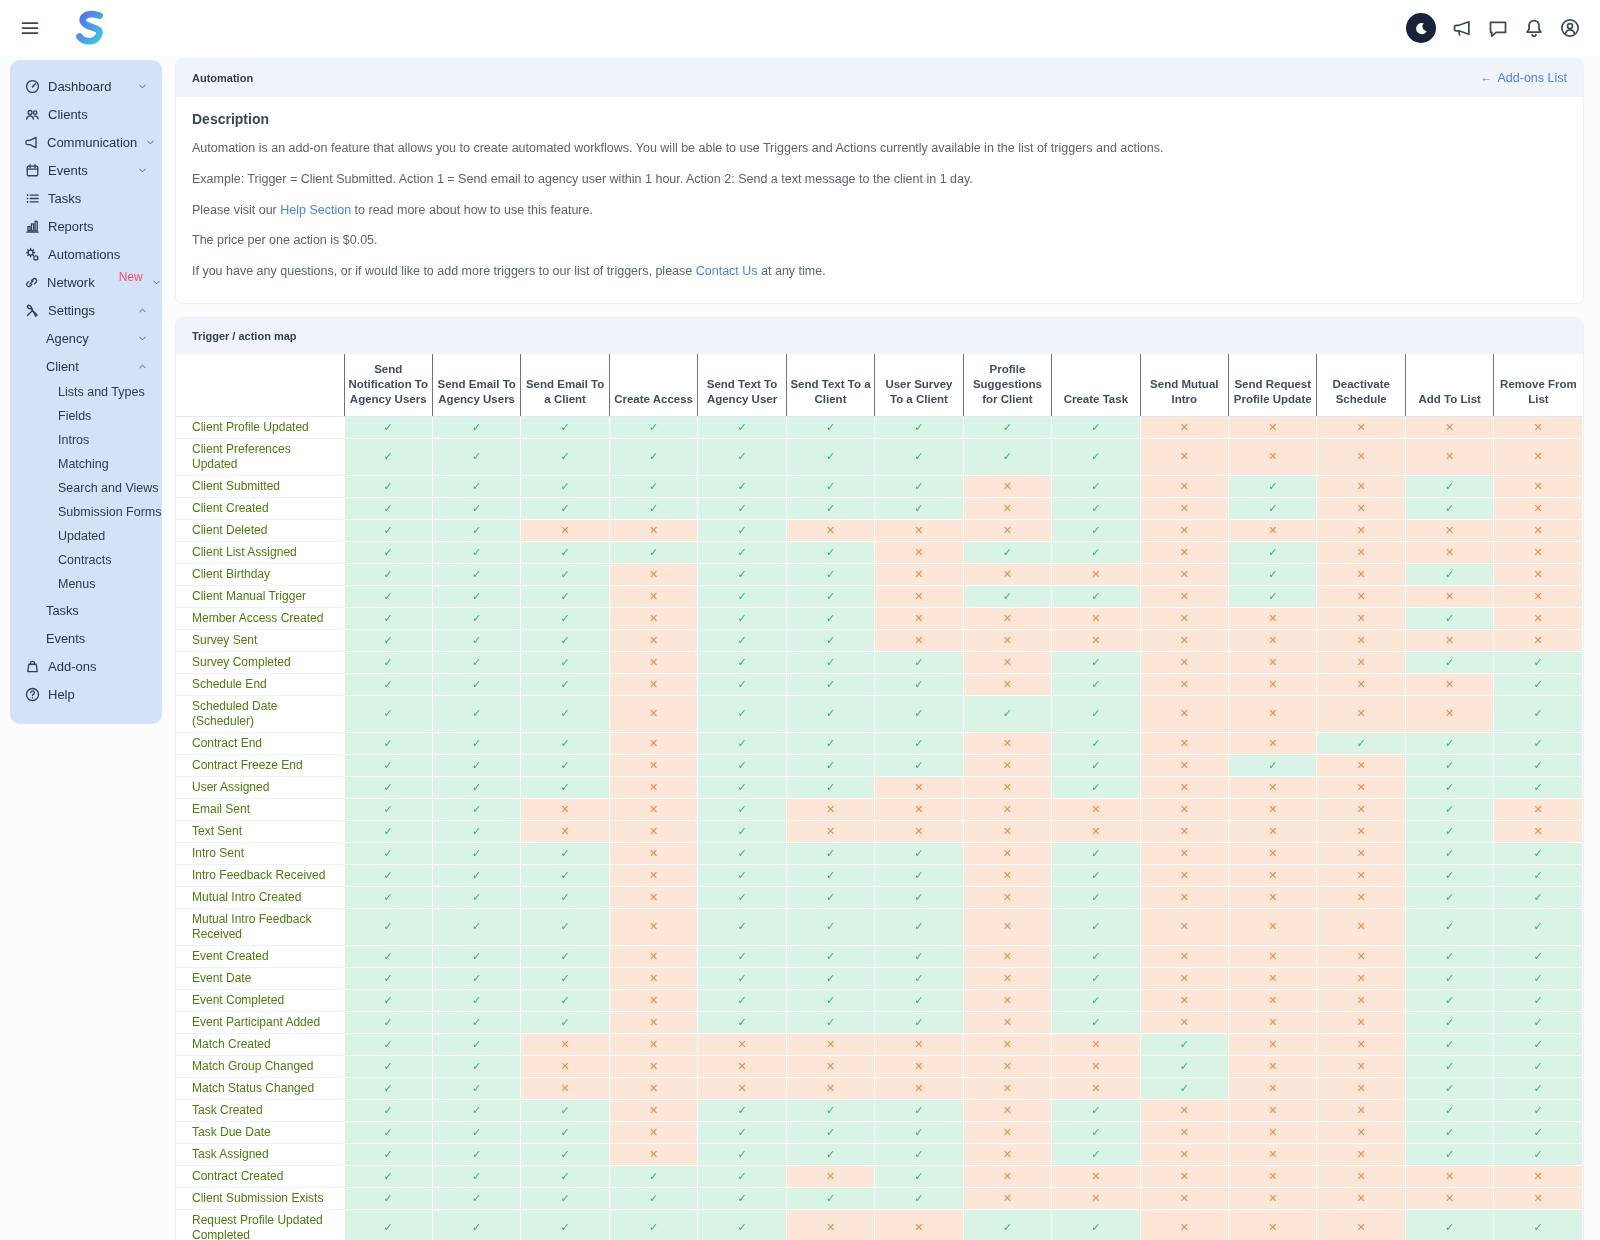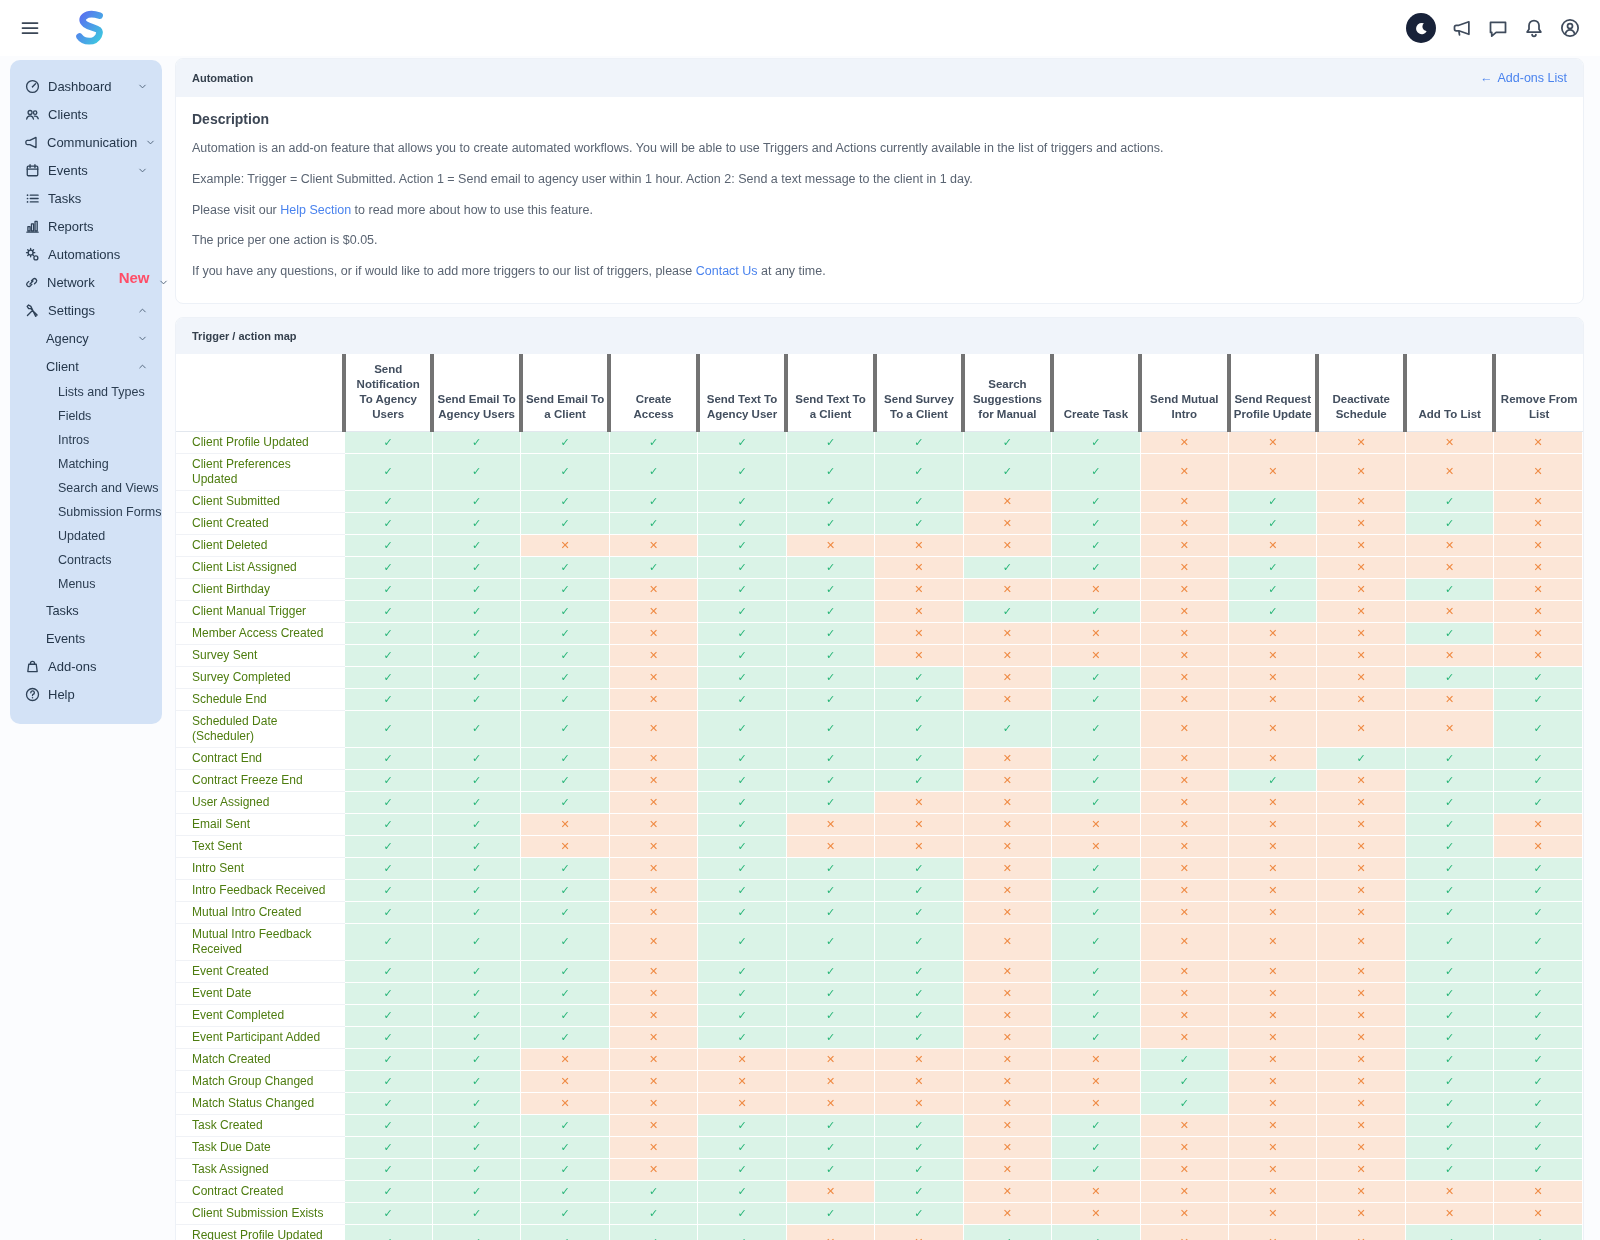--- a/index.html
+++ b/index.html
@@ -26,7 +26,7 @@
   .nav-label{white-space:nowrap}
   .nav-chev{margin-left:auto;margin-right:6px;color:#51657c}
   .nav-chev svg{width:11px;height:11px}
-  .badge-new{color:#ff4d67;font-size:15px;font-weight:700;margin-left:16px;position:relative;top:-5px}
+  .badge-new{color:#ff4d67;font-size:12px;font-weight:400;margin-left:16px;position:relative;top:-5px}
   .depth0{padding-left:8px}
   .depth1{padding-left:30px;font-size:12.8px}
   .depth2{padding-left:42px;font-size:12.5px;height:24px;color:#2b3d51}

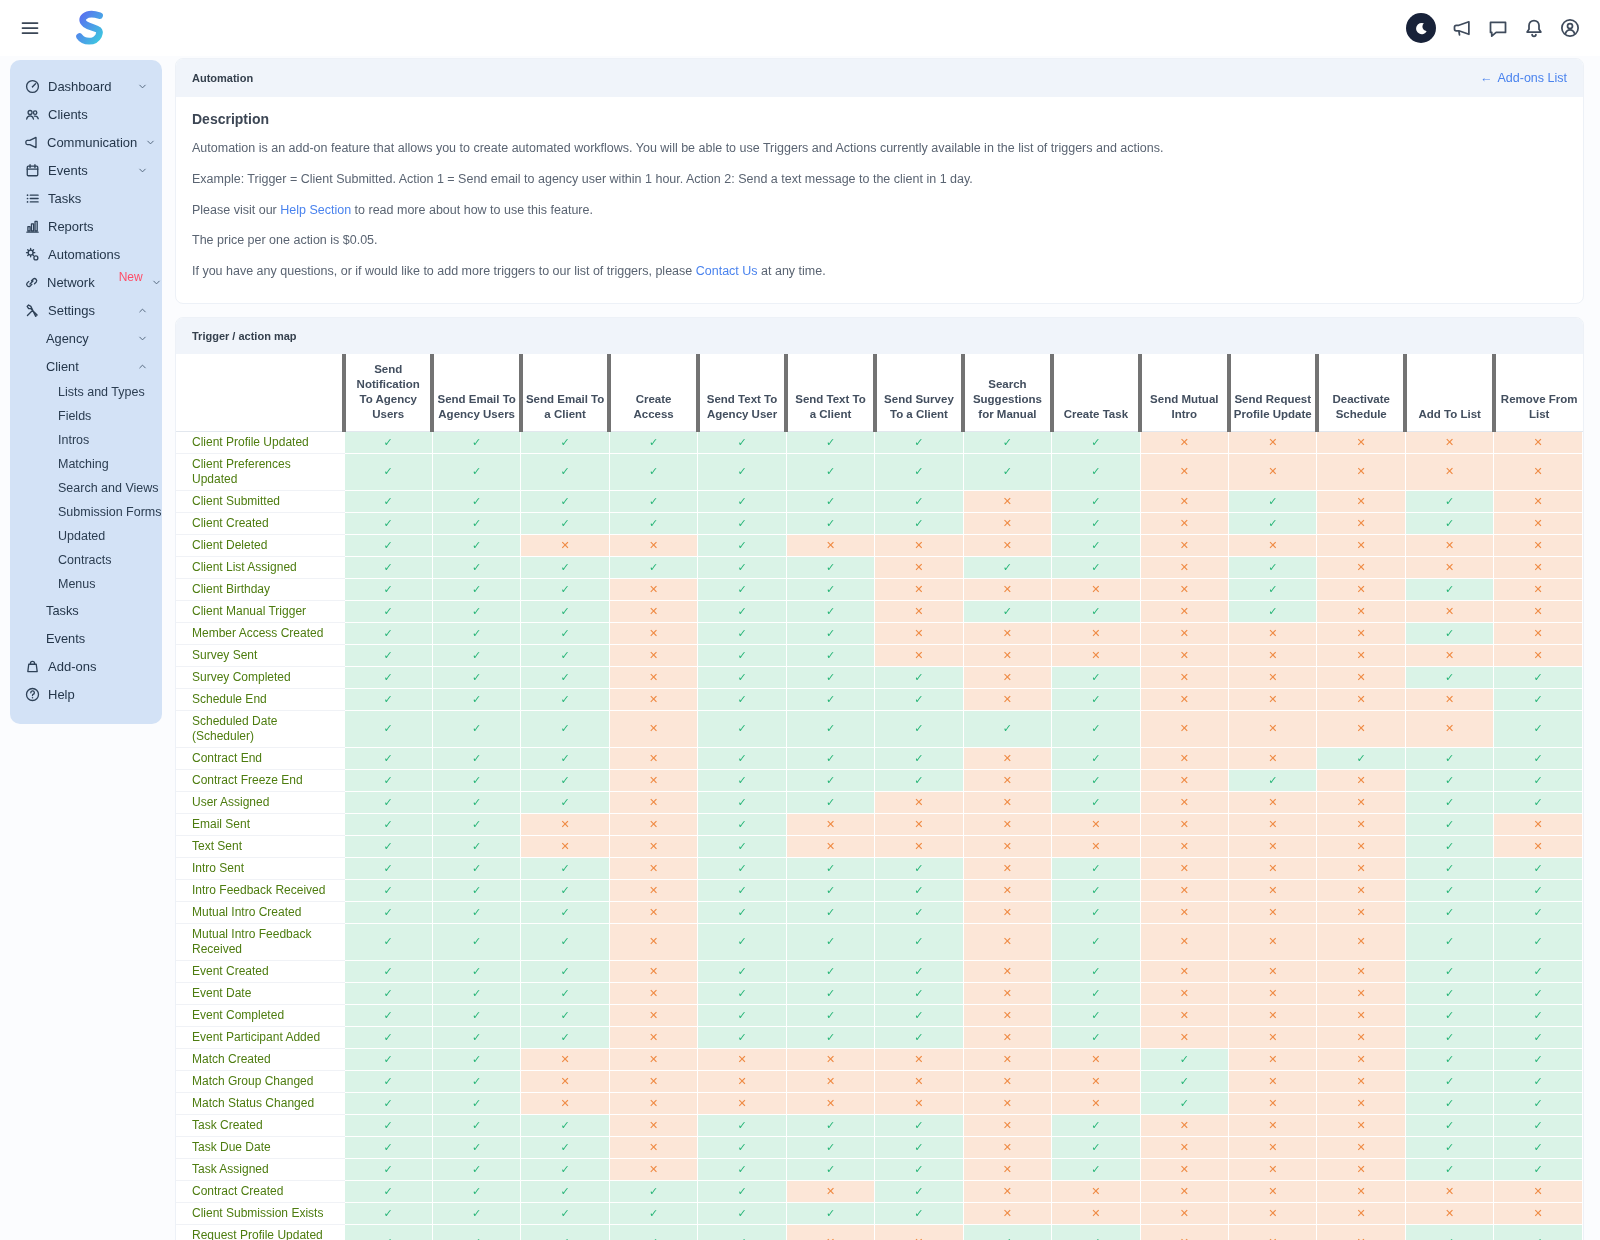--- a/index.html
+++ b/index.html
@@ -44,7 +44,7 @@
   .table-wrap{background:#fff}
   table{width:100%;border-collapse:collapse;table-layout:fixed}
   th.corner{width:168px;background:#fff;border-bottom:1px solid #e2e7ee}
-  th.col-h{font-size:11.5px;font-weight:700;color:#424e5e;padding:8px 3px 9px;text-align:center;vertical-align:bottom;background:#fff;border-left:4px solid #737373;border-bottom:1px solid #e2e7ee;line-height:1.3}
+  th.col-h{font-size:11.5px;font-weight:700;color:#424e5e;padding:8px 3px 9px;text-align:center;vertical-align:bottom;background:#fff;border-left:1px solid #737373;border-bottom:1px solid #e2e7ee;line-height:1.3}
   th.row-h{font-size:12px;font-weight:400;color:#4d7c0f;text-align:left;padding:3px 8px 3px 16px;background:#fff;border-bottom:1px solid #f0f2f6;line-height:1.25}
   td{height:22px;text-align:center;font-size:11px;border:1px solid #fff;font-weight:700;padding:0}
   td.yes{background:#daf3e7;color:#27b577}

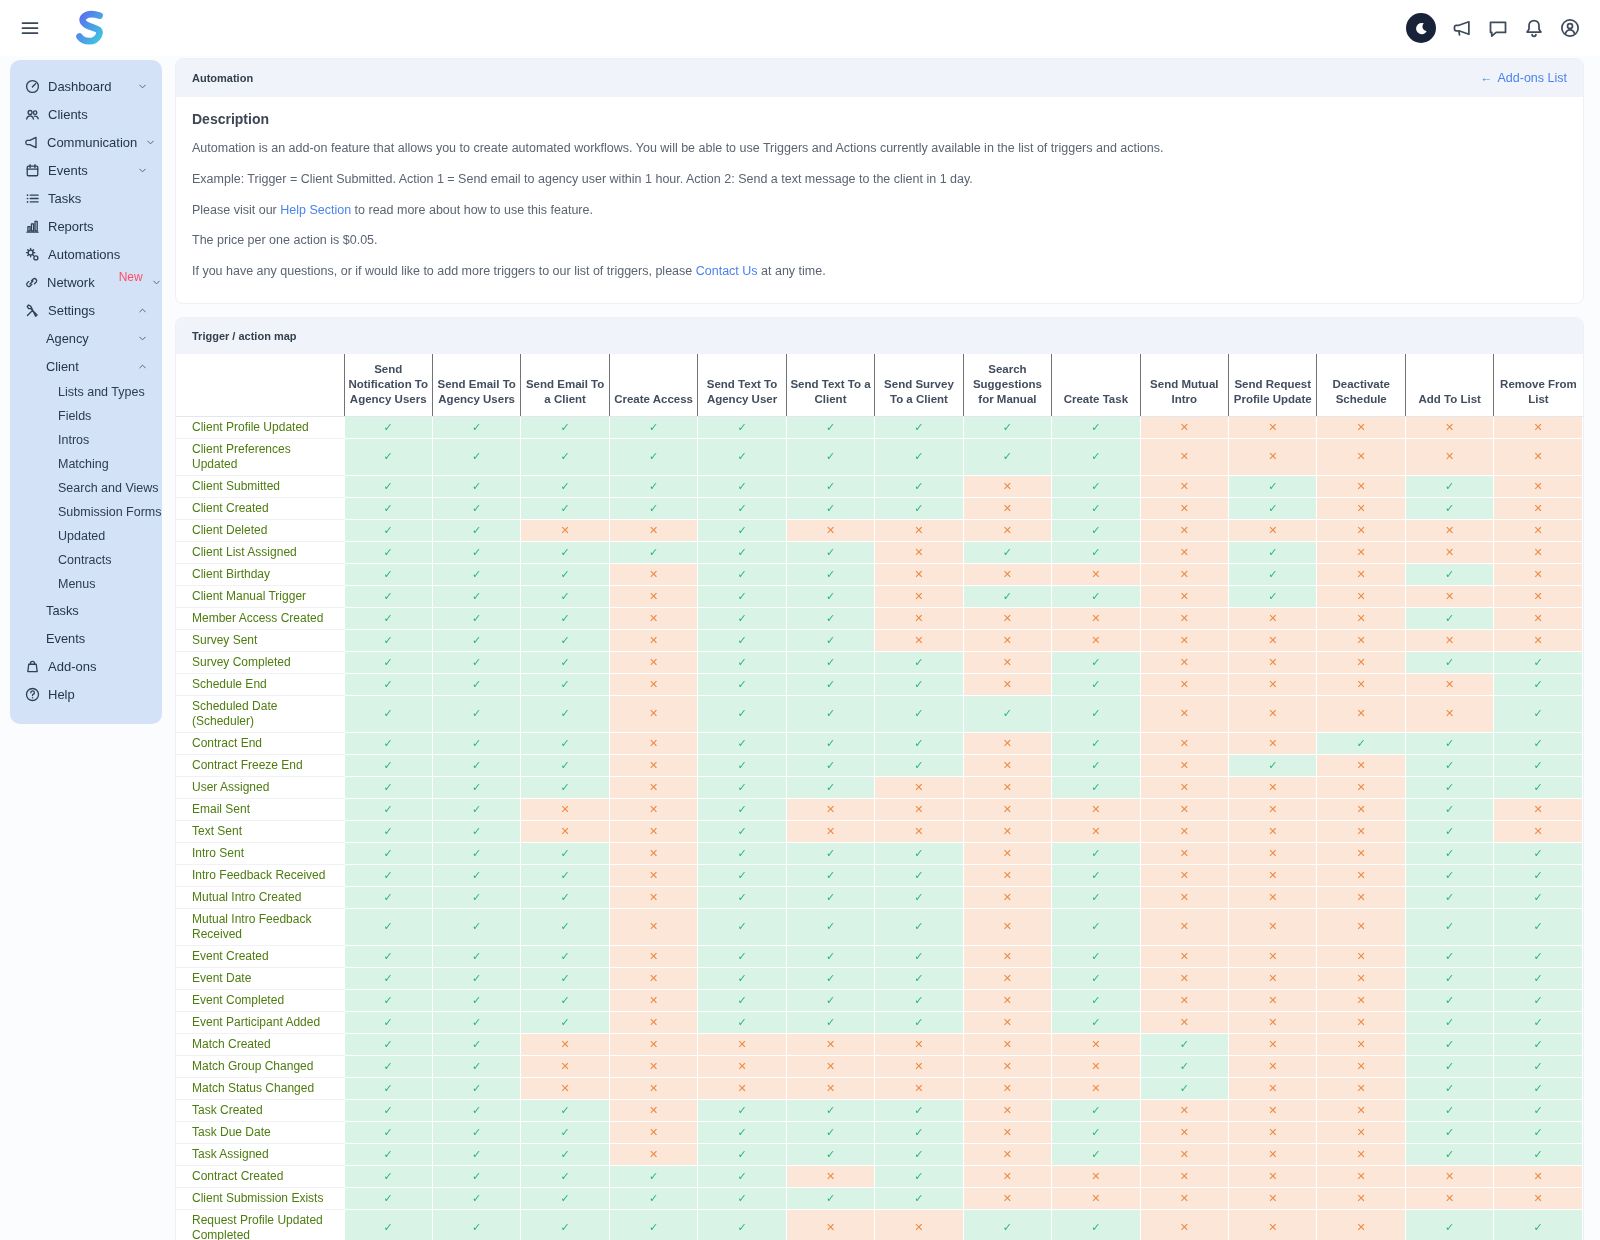--- a/index.html
+++ b/index.html
@@ -315,7 +315,7 @@
                   <th class="col-h">Send Text To Agency User</th>
                   <th class="col-h">Send Text To a Client</th>
                   <th class="col-h">Send Survey To a Client</th>
-                  <th class="col-h">Search Suggestions for Manual</th>
+                  <th class="col-h">Profile Suggestions for Client</th>
                   <th class="col-h">Create Task</th>
                   <th class="col-h">Send Mutual Intro</th>
                   <th class="col-h">Send Request Profile Update</th>

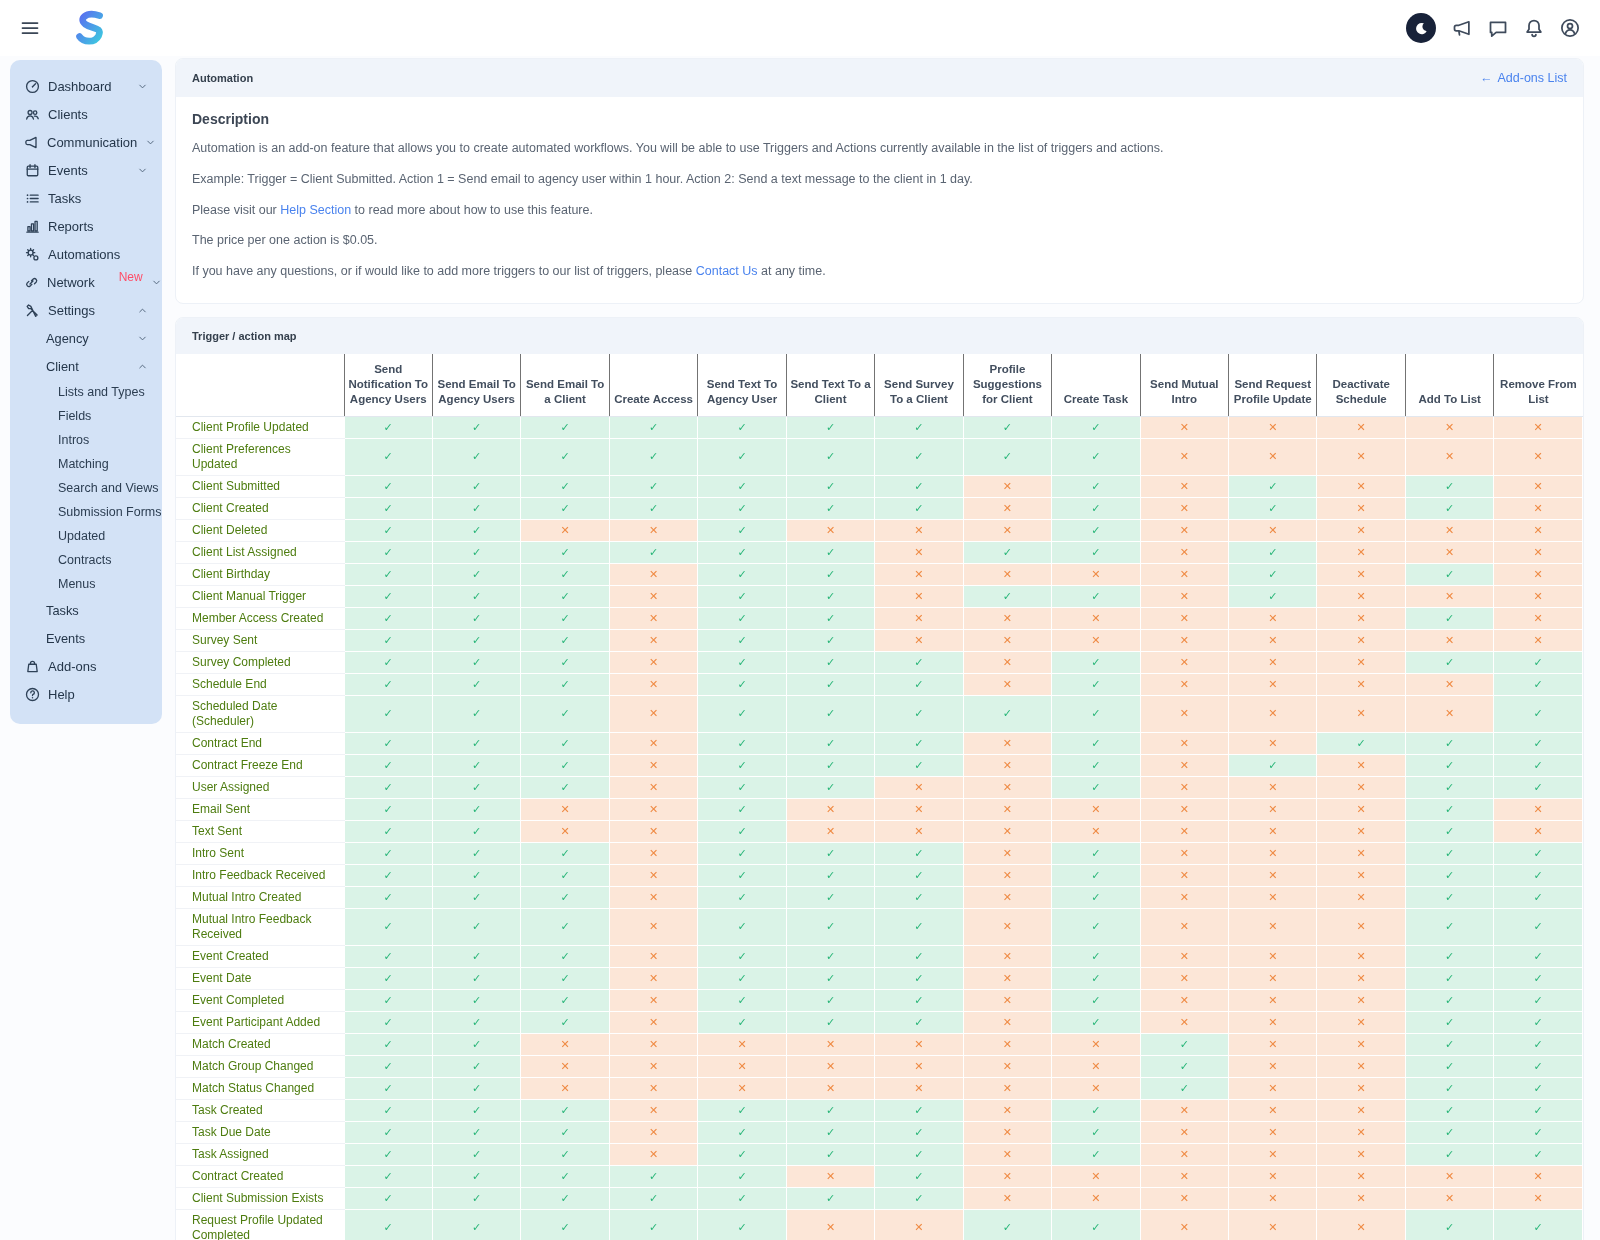--- a/index.html
+++ b/index.html
@@ -314,7 +314,7 @@
                   <th class="col-h">Create Access</th>
                   <th class="col-h">Send Text To Agency User</th>
                   <th class="col-h">Send Text To a Client</th>
-                  <th class="col-h">Send Survey To a Client</th>
+                  <th class="col-h">User Survey To a Client</th>
                   <th class="col-h">Profile Suggestions for Client</th>
                   <th class="col-h">Create Task</th>
                   <th class="col-h">Send Mutual Intro</th>

